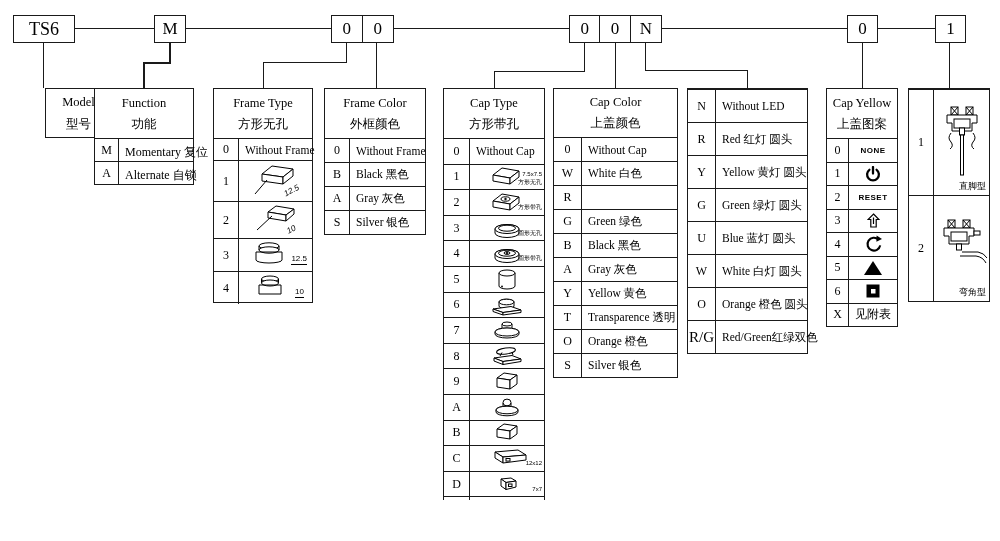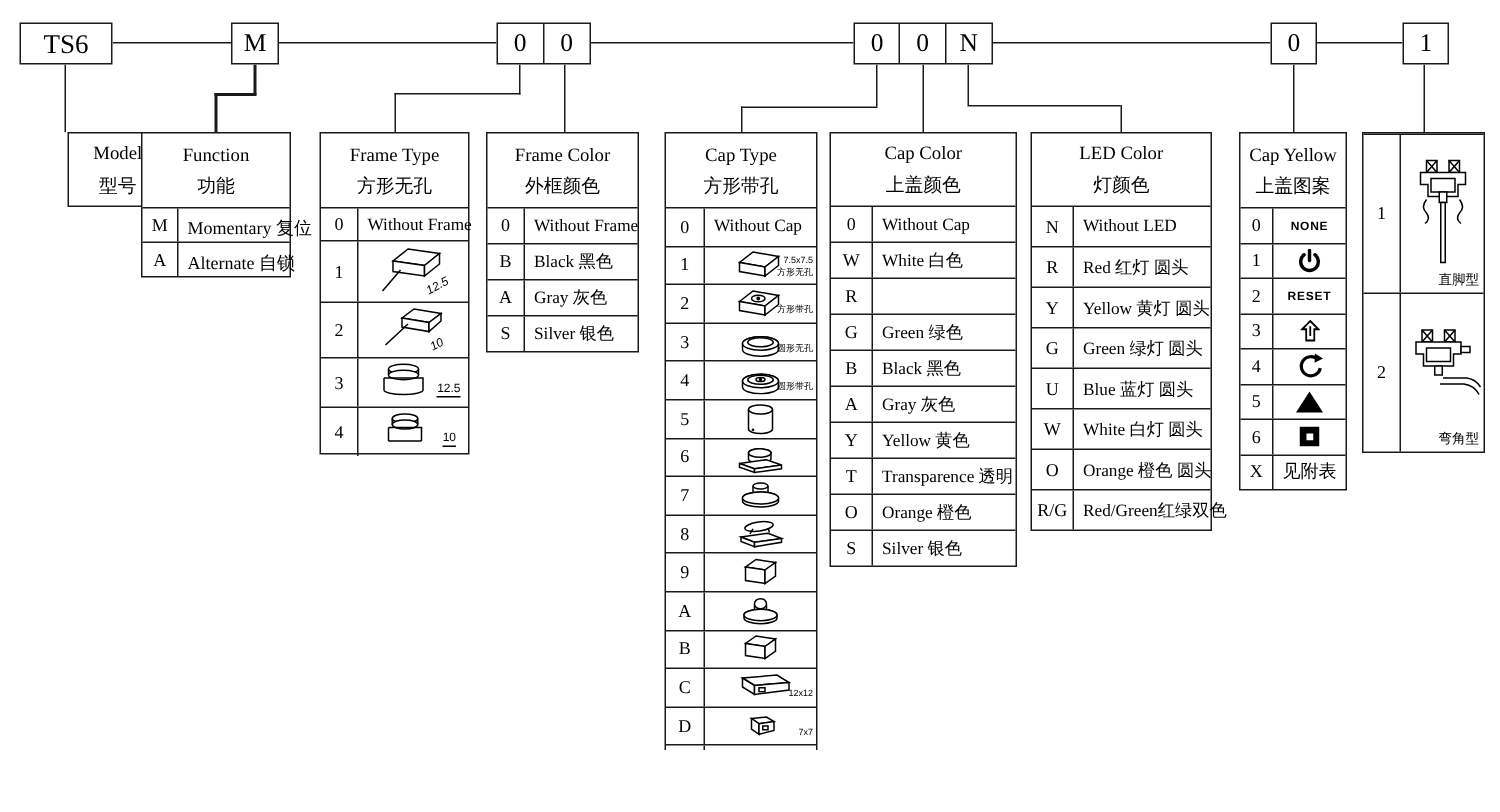--- a/index.html
+++ b/index.html
@@ -542,10 +542,6 @@
   </div>
 
   <div class="tbl" id="led-color" style="left:687px;top:88px;width:121px;height:266px;--codew:28px">
-    <div class="thead" style="height:48px">
-      <div>LED Color</div>
-      <div>灯颜色</div>
-    </div>
     <div class="rows">
         <div class="trow">
           <div class="tcode">N</div>

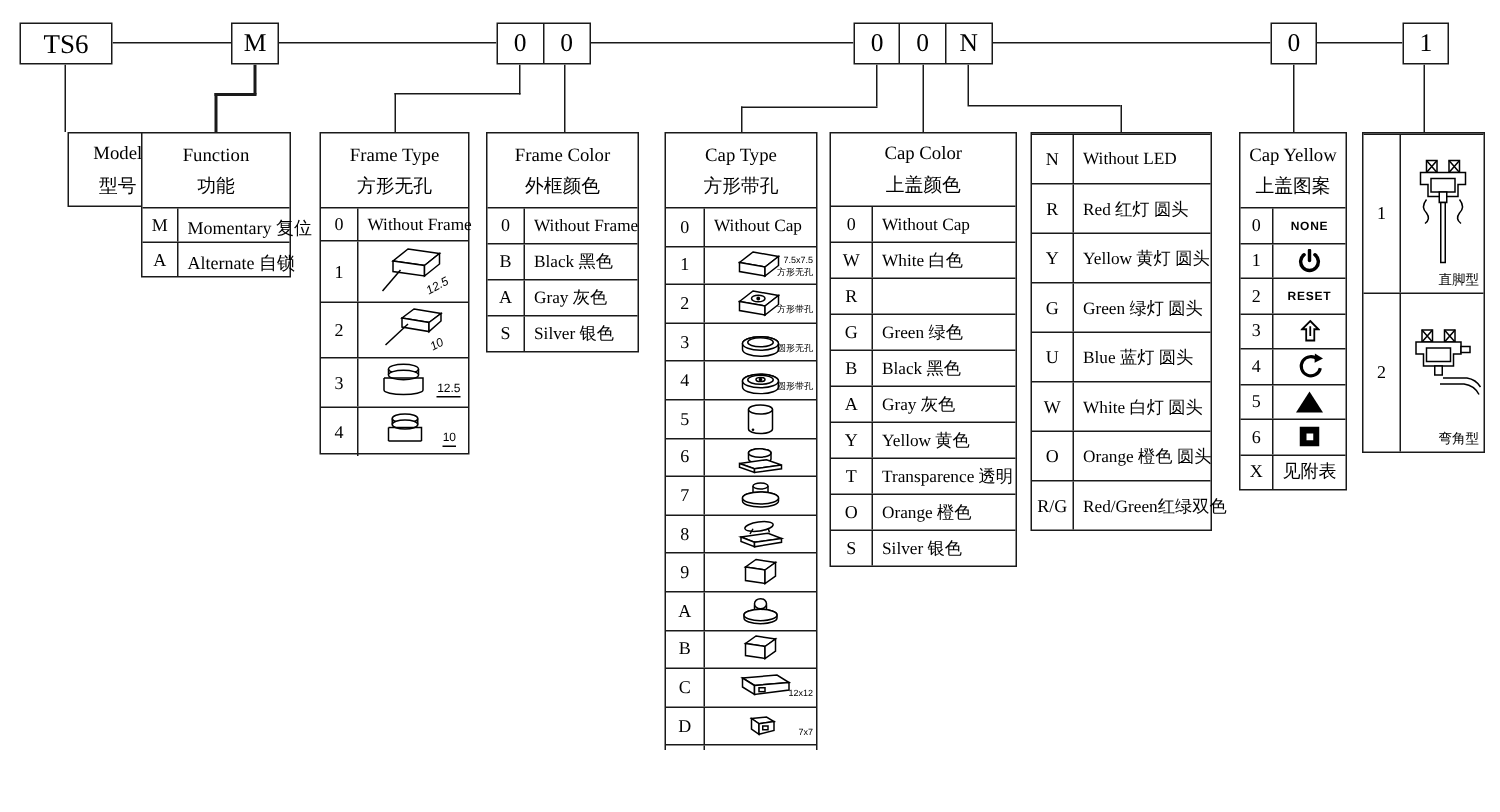--- a/index.html
+++ b/index.html
@@ -22,7 +22,7 @@
   .trow{flex:1;display:flex;border-top:1px solid #1a1a1a;min-height:0;}
   .tcode{flex:0 0 var(--codew,25px);border-right:1px solid #1a1a1a;display:flex;
     align-items:center;justify-content:center;font-size:12px;}
-  .tcode.sm{font-size:12px;font-family:Liberation Serif, serif;}
+  .tcode.sm{font-size:15px;font-family:Liberation Serif, serif;}
   .tval{flex:1;position:relative;display:flex;align-items:center;padding-left:6px;
     font-size:11.5px;white-space:nowrap;min-width:0;}
   .tval.center{justify-content:center;padding-left:0;}

